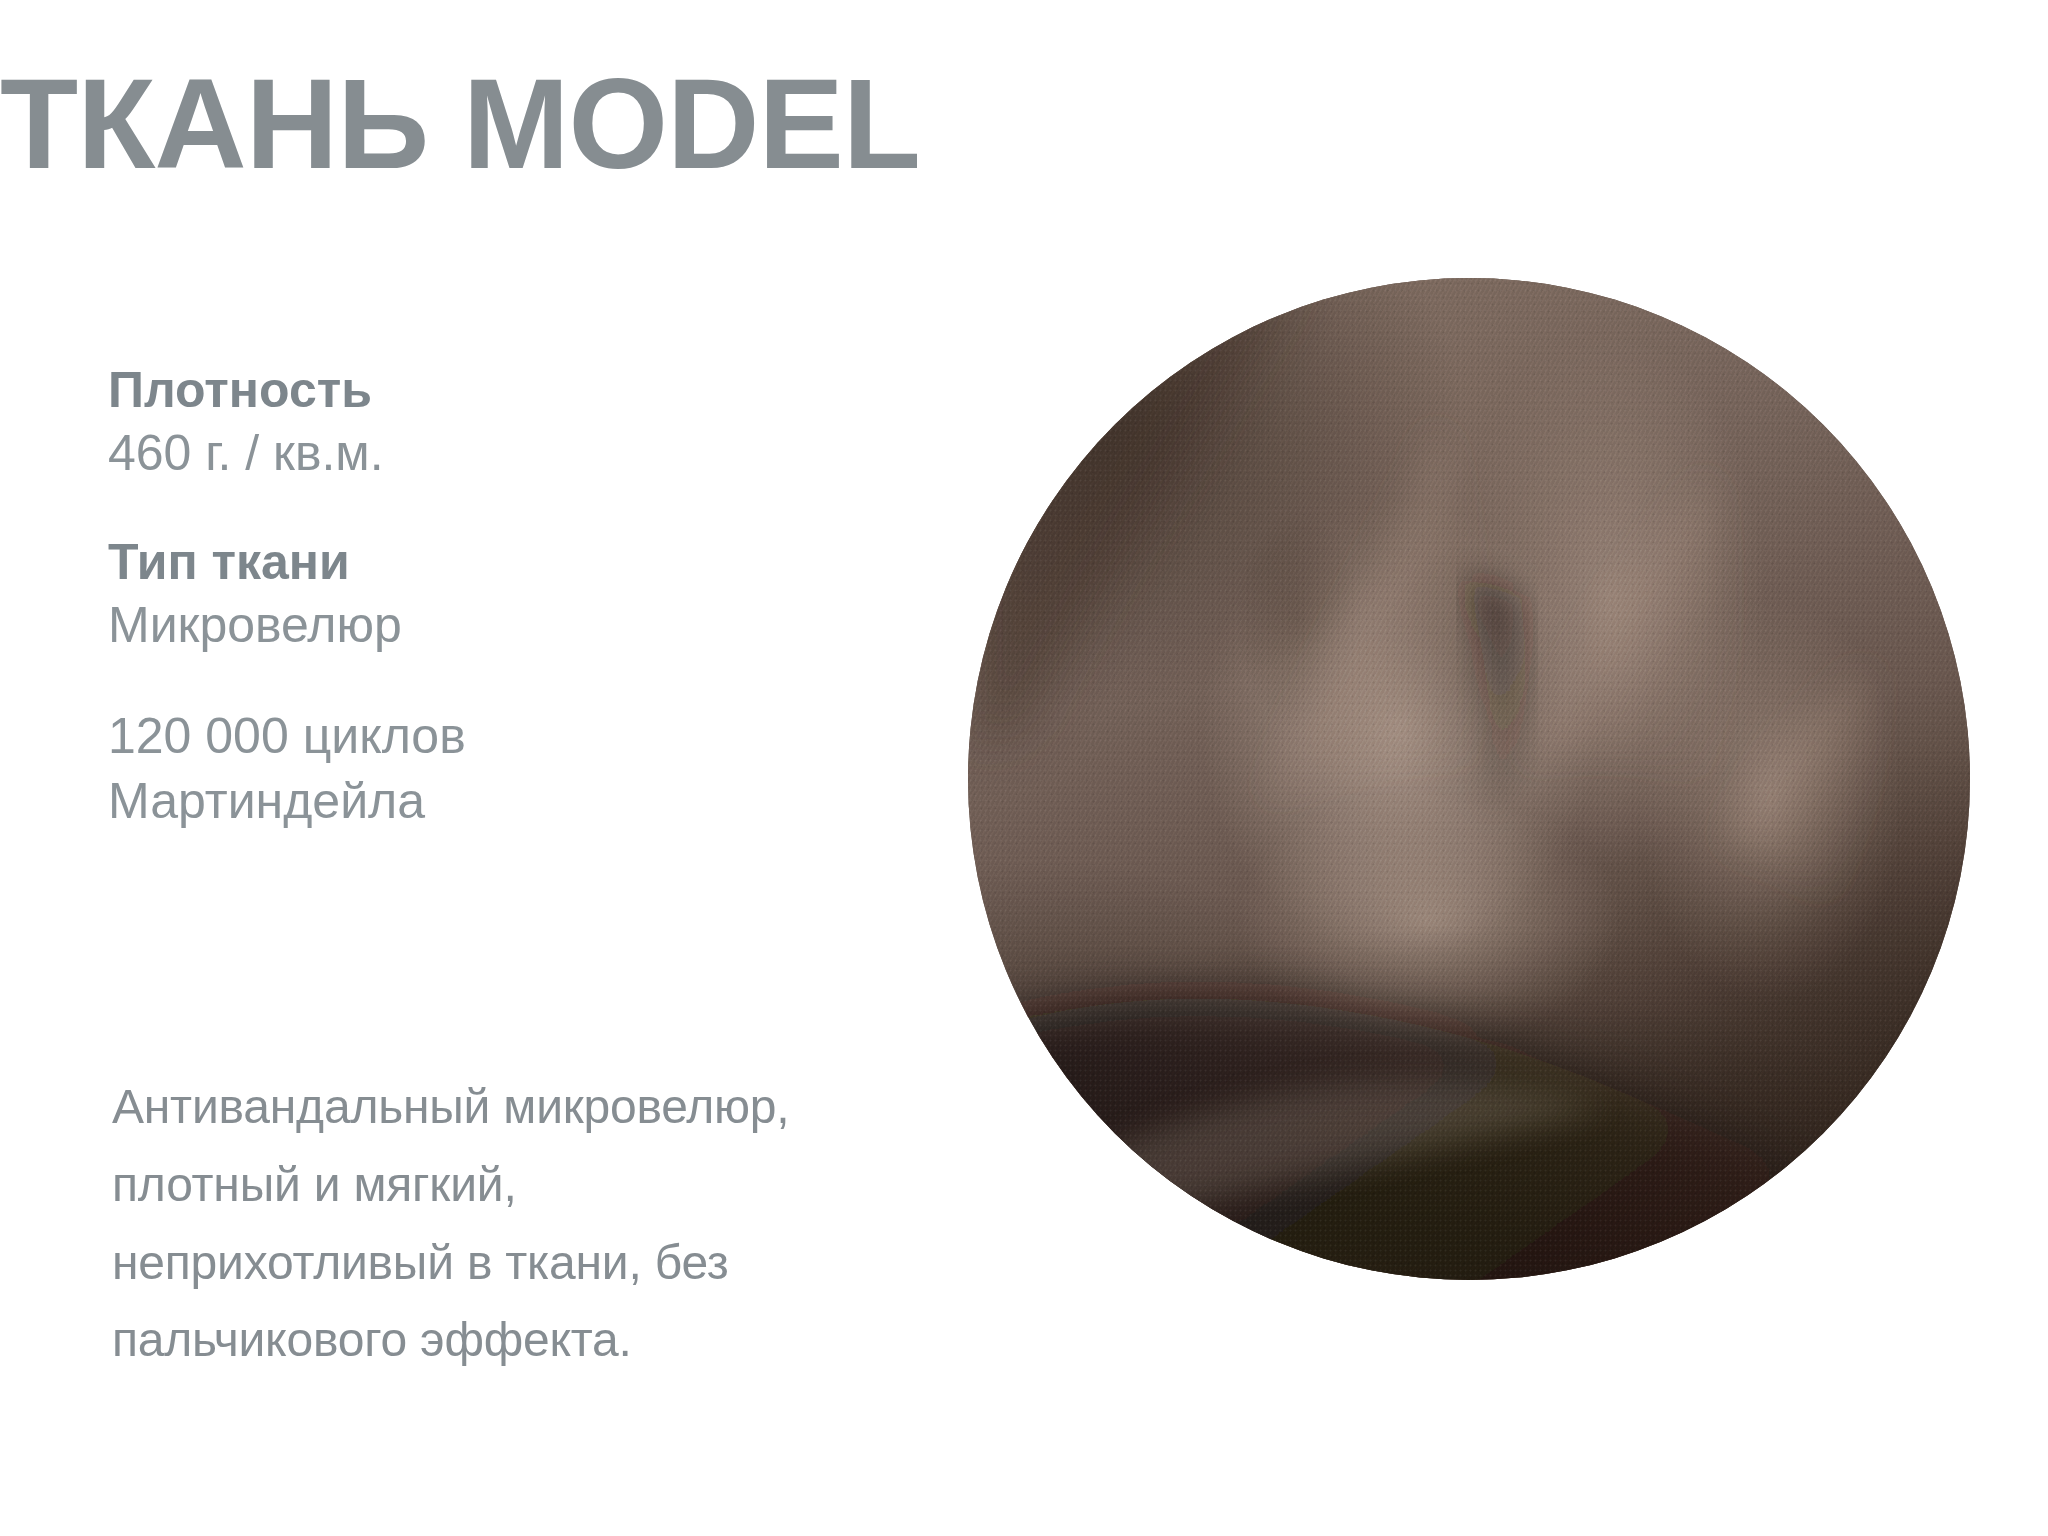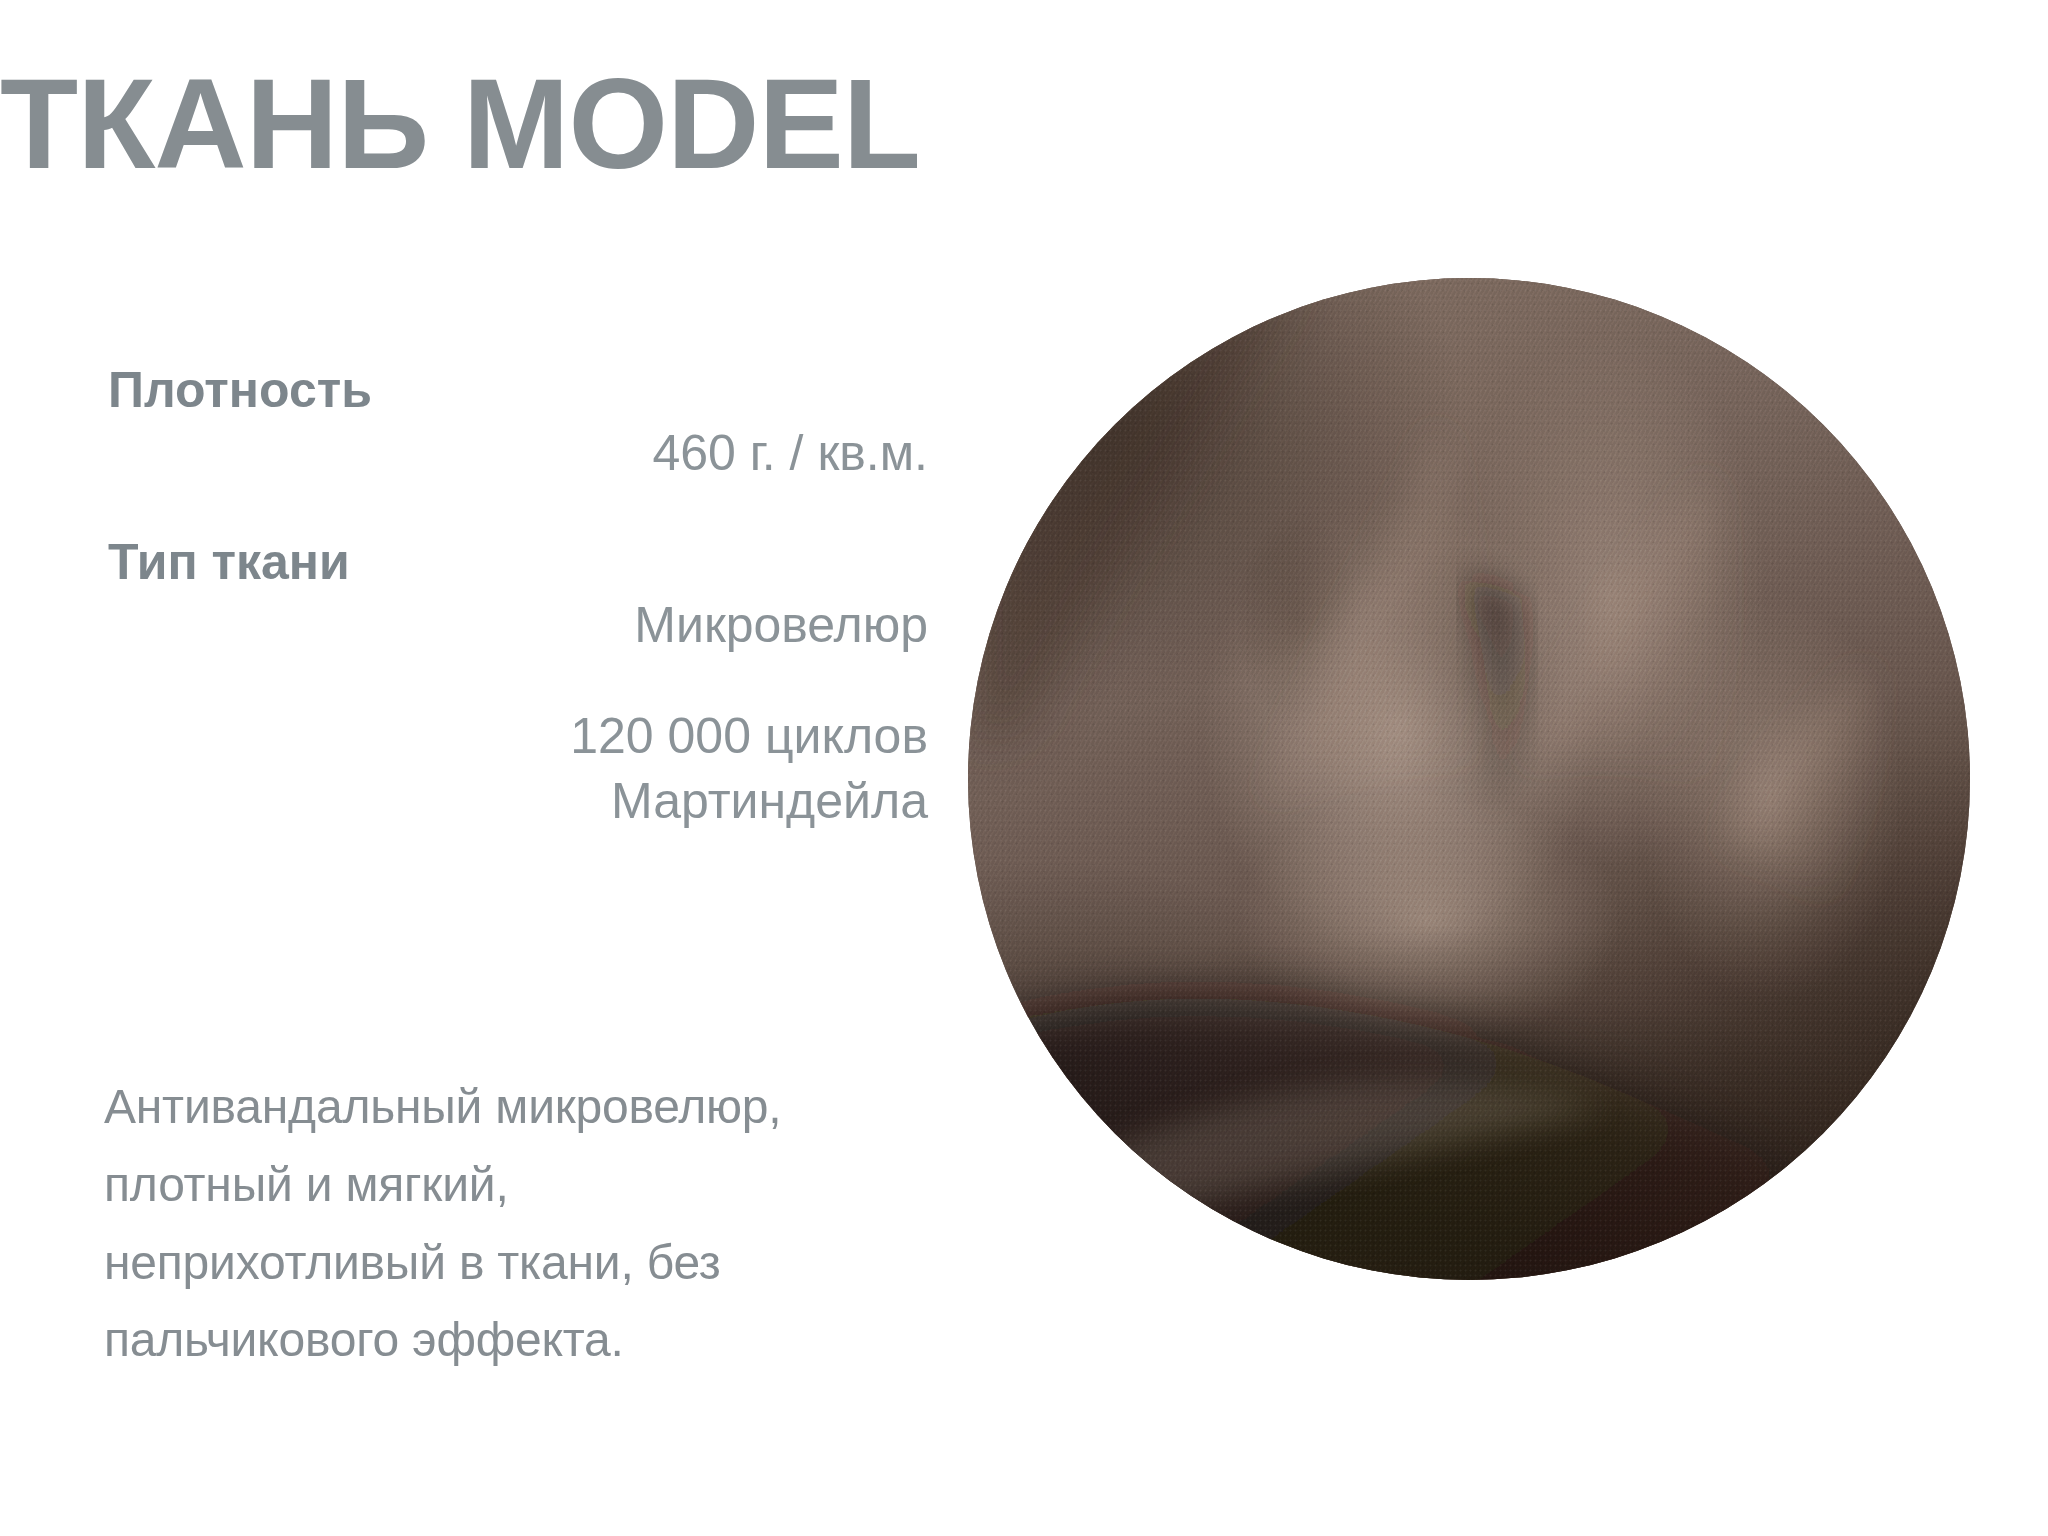--- a/index.html
+++ b/index.html
@@ -67,7 +67,6 @@
   }
   .spec-value .v-line {
     display: block;
-    text-align: right;
   }
 
   .description {

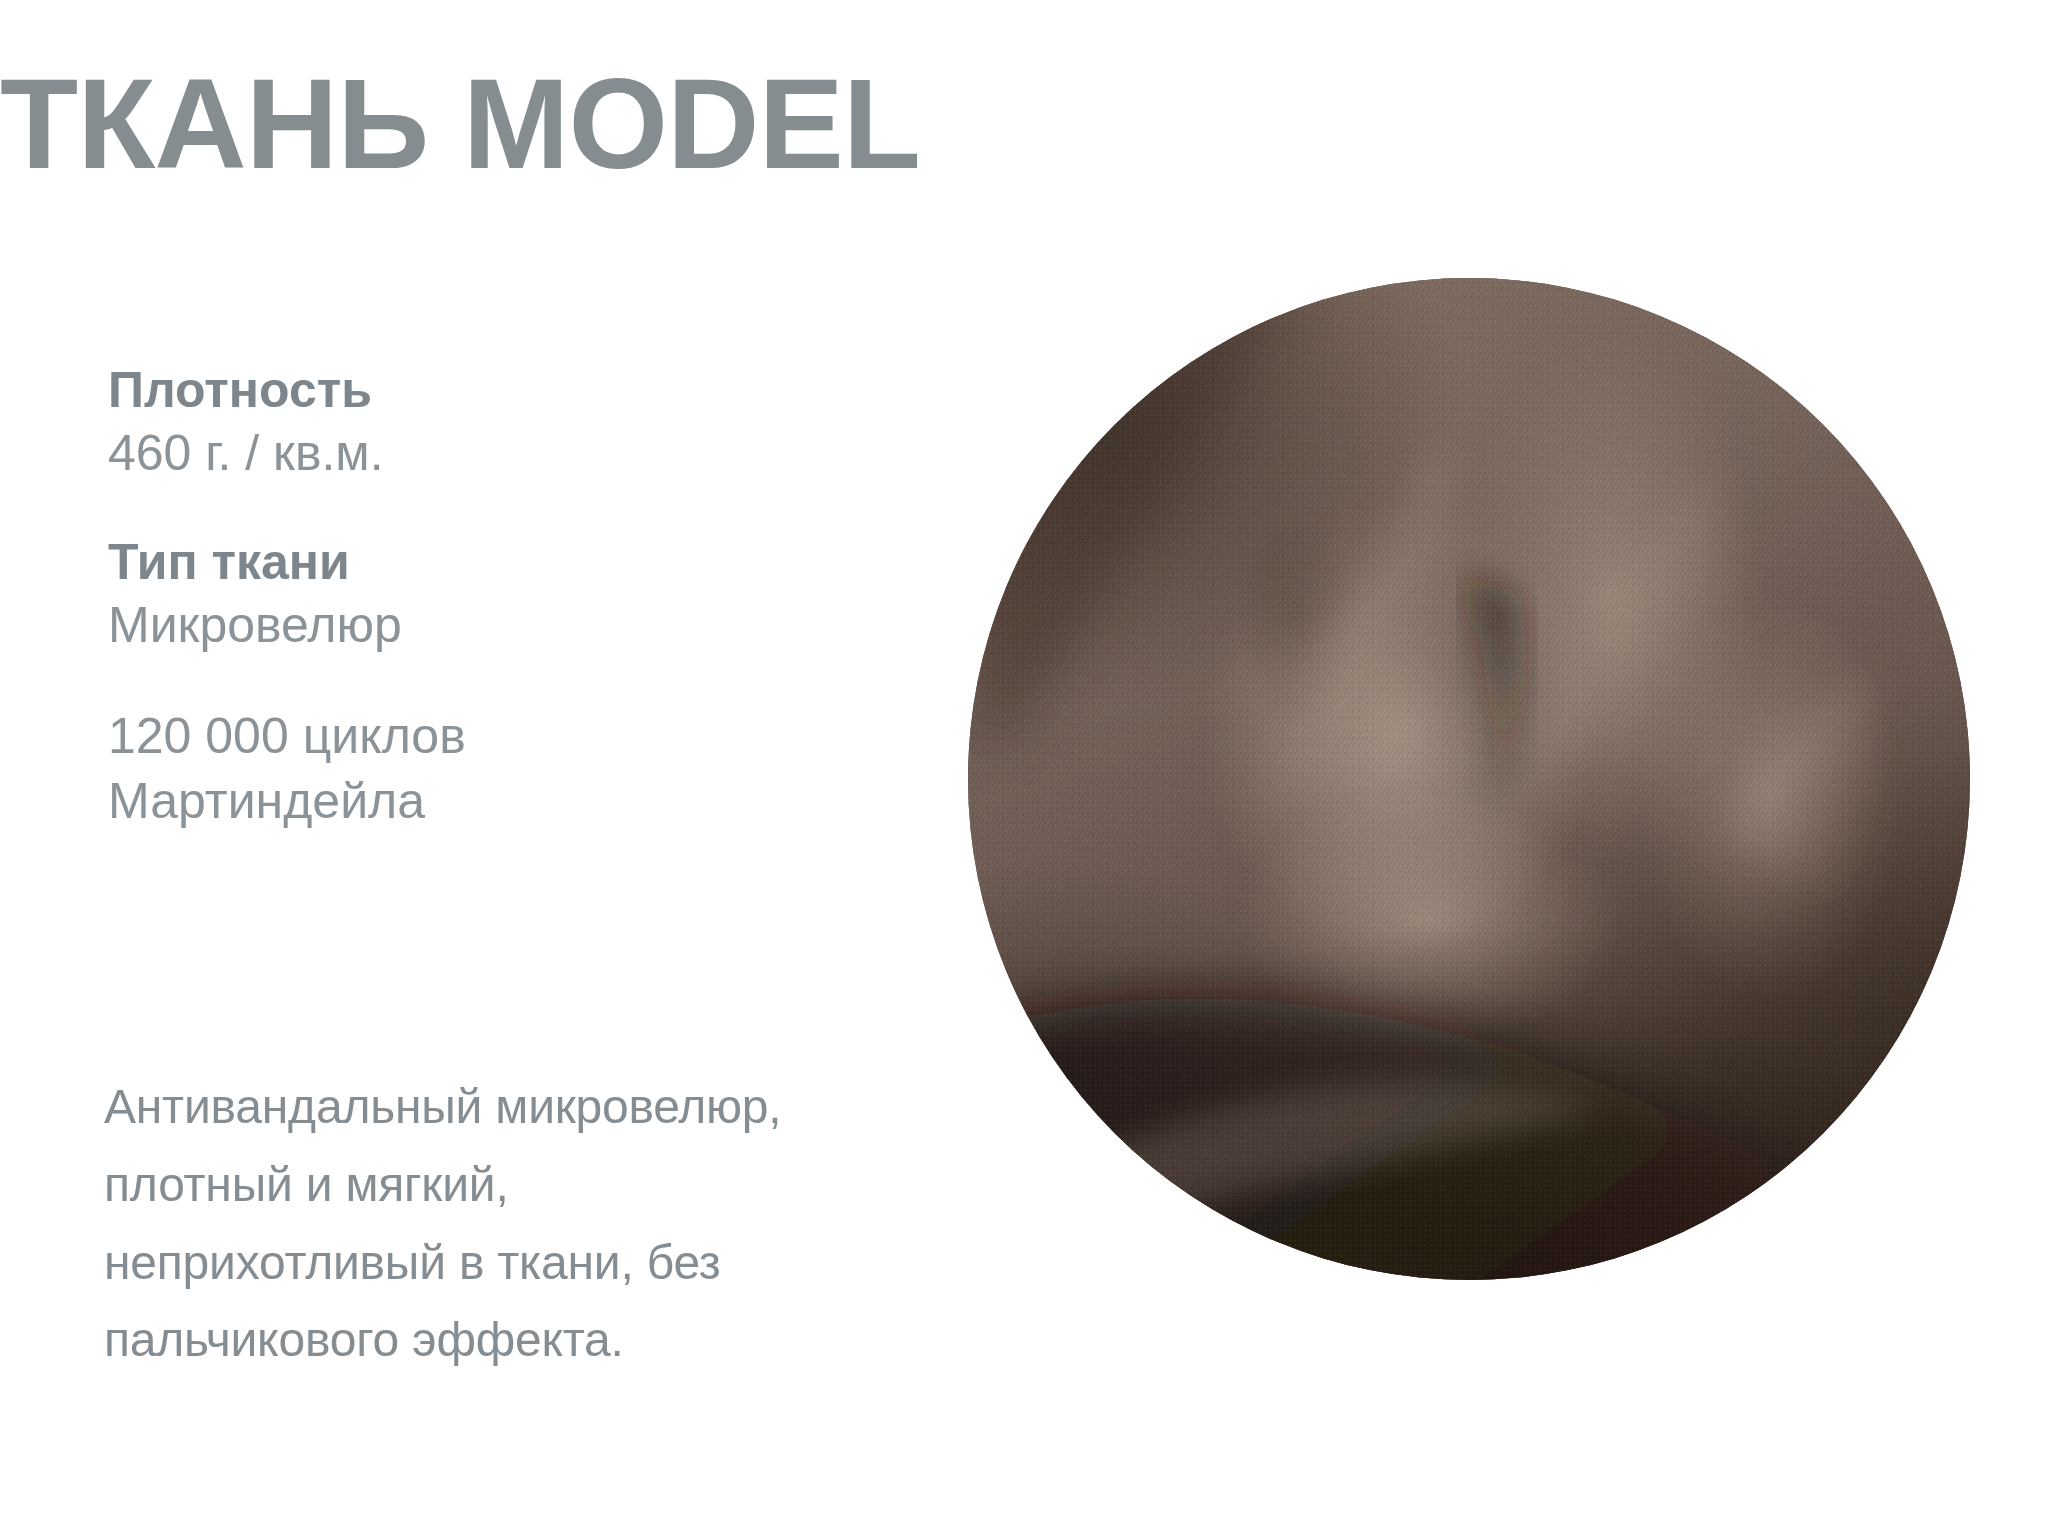--- a/index.html
+++ b/index.html
@@ -71,7 +71,7 @@
 
   .description {
     position: absolute;
-    left: 104px;
+    left: 112px;
     top: 1068px;
     width: 940px;
     font-size: 48px;

